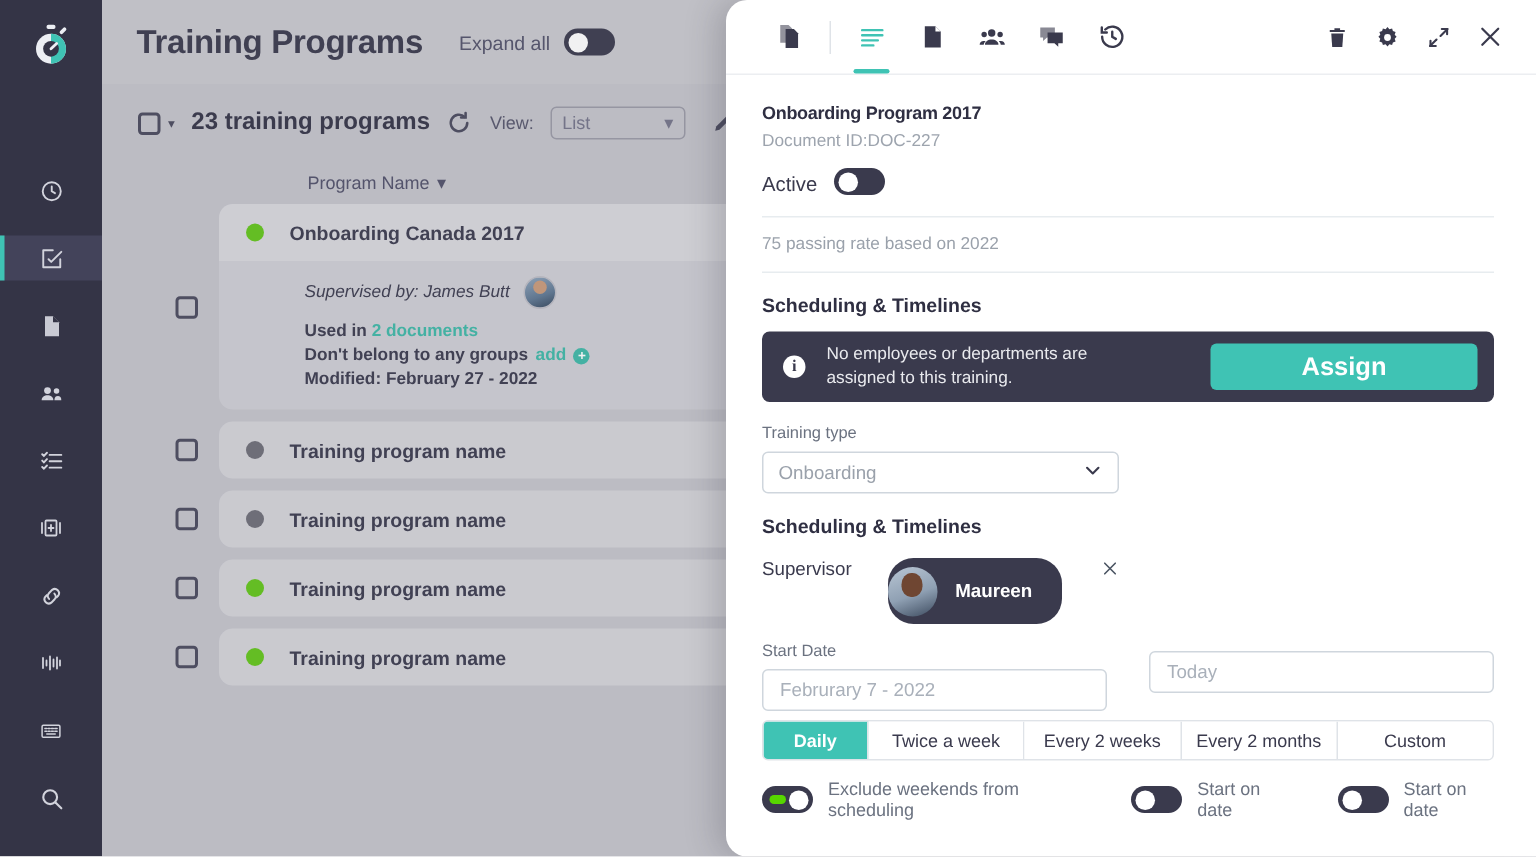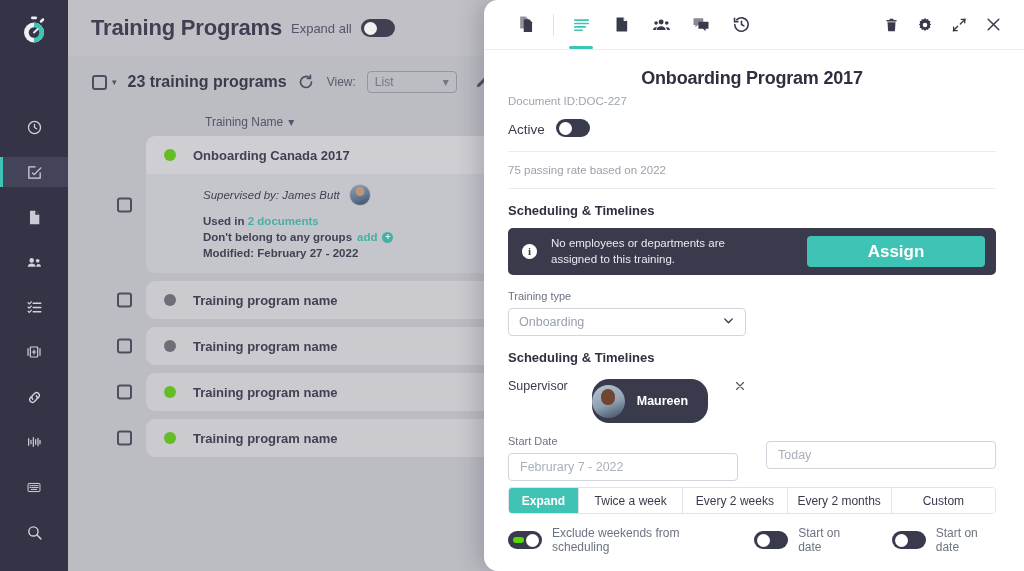--- a/index.html
+++ b/index.html
@@ -35,7 +35,7 @@
   }
   .bg-header { height: 56px; display: flex; align-items: center; padding-left: 23px; }
   .bg-title { font-size: 22px; font-weight: bold; color: #3a3a4d; letter-spacing: -0.2px; }
-  .expand-all { margin-left: 9px; display: flex; align-items: center; gap: 9px; justify-content: center; }
+  .expand-all { margin-left: 24px; display: flex; align-items: center; gap: 9px; justify-content: center; }
   .expand-all-label { font-size: 13px; color: #52526a; }
   .toggle {
     width: 34px; height: 18px; border-radius: 10px; background: #3a3a4d;

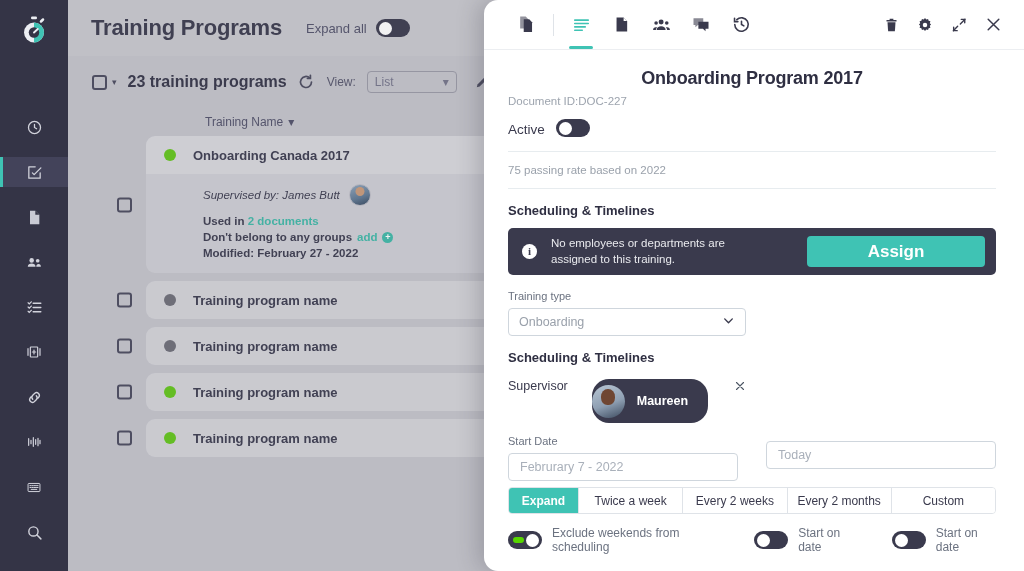--- a/index.html
+++ b/index.html
@@ -134,7 +134,7 @@
   .tb-act { width: 26px; height: 26px; display: flex; align-items: center; justify-content: center; color: #3a3a4d; }
 
   .panel-body { padding: 18px 28px 0 24px; overflow: hidden; flex: 1 1 auto; }
-  .doc-title { font-size: 18px; font-weight: bold; color: #2f2f42; letter-spacing: -0.2px; text-align: center; }
+  .doc-title { font-size: 12px; font-weight: bold; color: #2f2f42; letter-spacing: -0.2px; }
   .doc-id { font-size: 11.5px; color: #9da4ae; margin-top: 6px; }
   .active-row { display: flex; align-items: flex-end; gap: 11px; margin-top: 12px; }
   .active-label { font-size: 13.5px; color: #3a3a4d; }

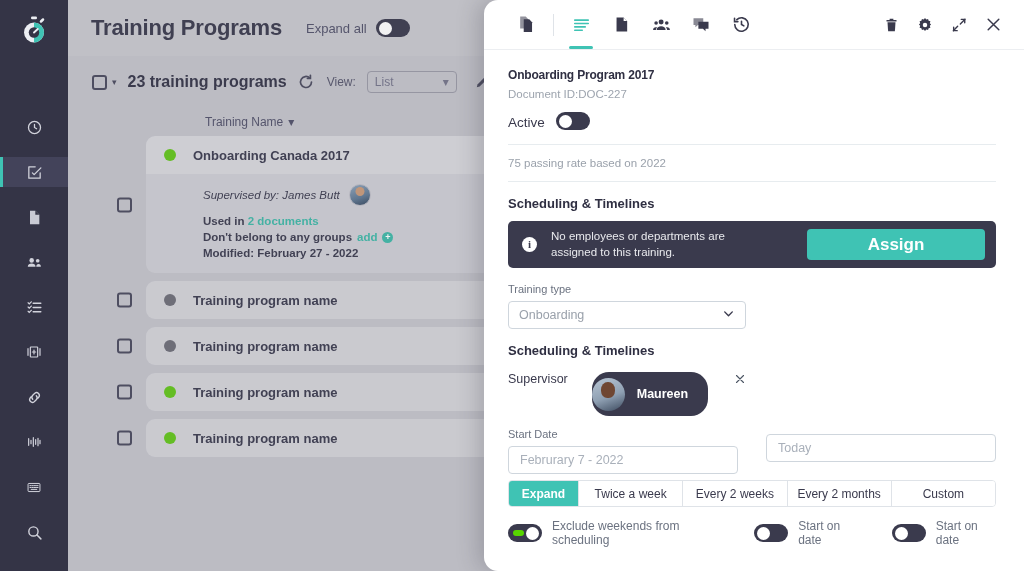--- a/index.html
+++ b/index.html
@@ -257,7 +257,7 @@
       <div class="col-head-wrap">
         <div class="col-head">
           <span class="name-col">
-            <span>Training Name</span>
+            <span>Program Name</span>
             <span>▾</span>
           </span>
           <span class="type-col">Training Type</span>

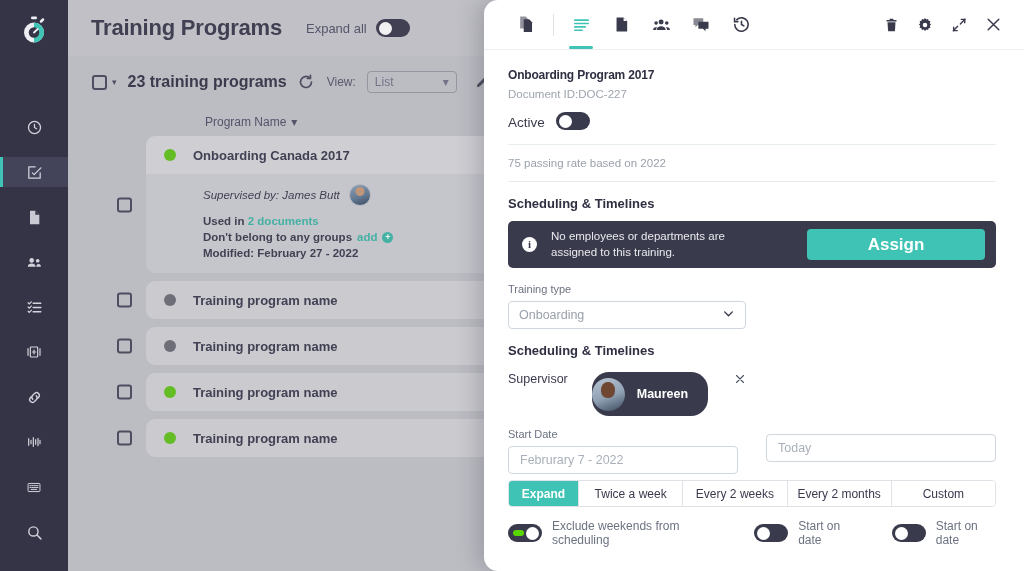--- a/index.html
+++ b/index.html
@@ -540,7 +540,7 @@
 
 
       <div class="seg">
-        <div class="seg-item active">Expand</div>
+        <div class="seg-item active">Daily</div>
         <div class="seg-item">Twice a week</div>
         <div class="seg-item">Every 2 weeks</div>
         <div class="seg-item">Every 2 months</div>

